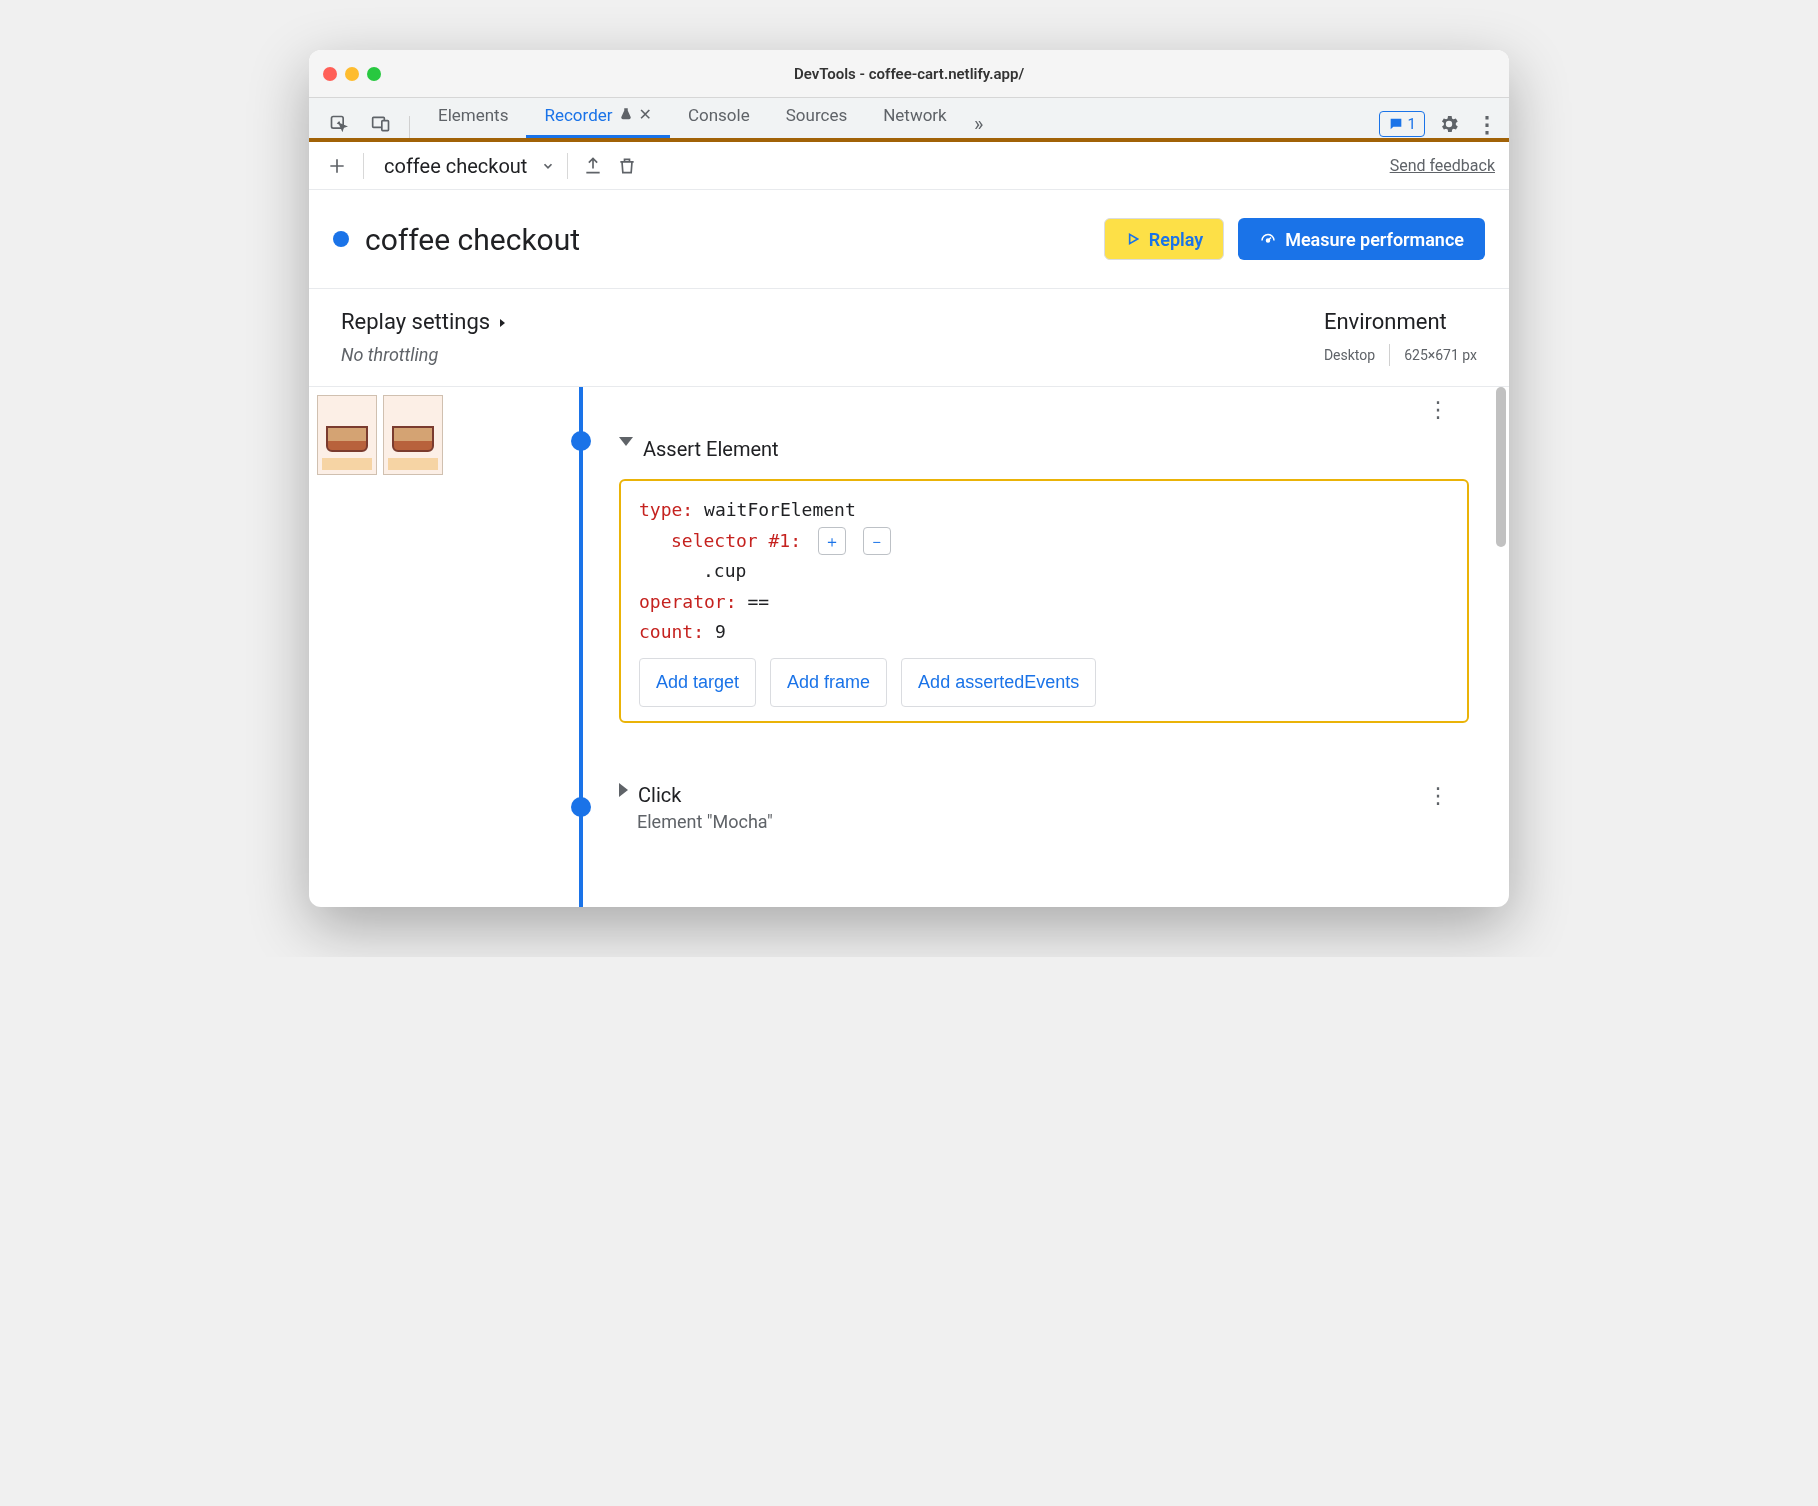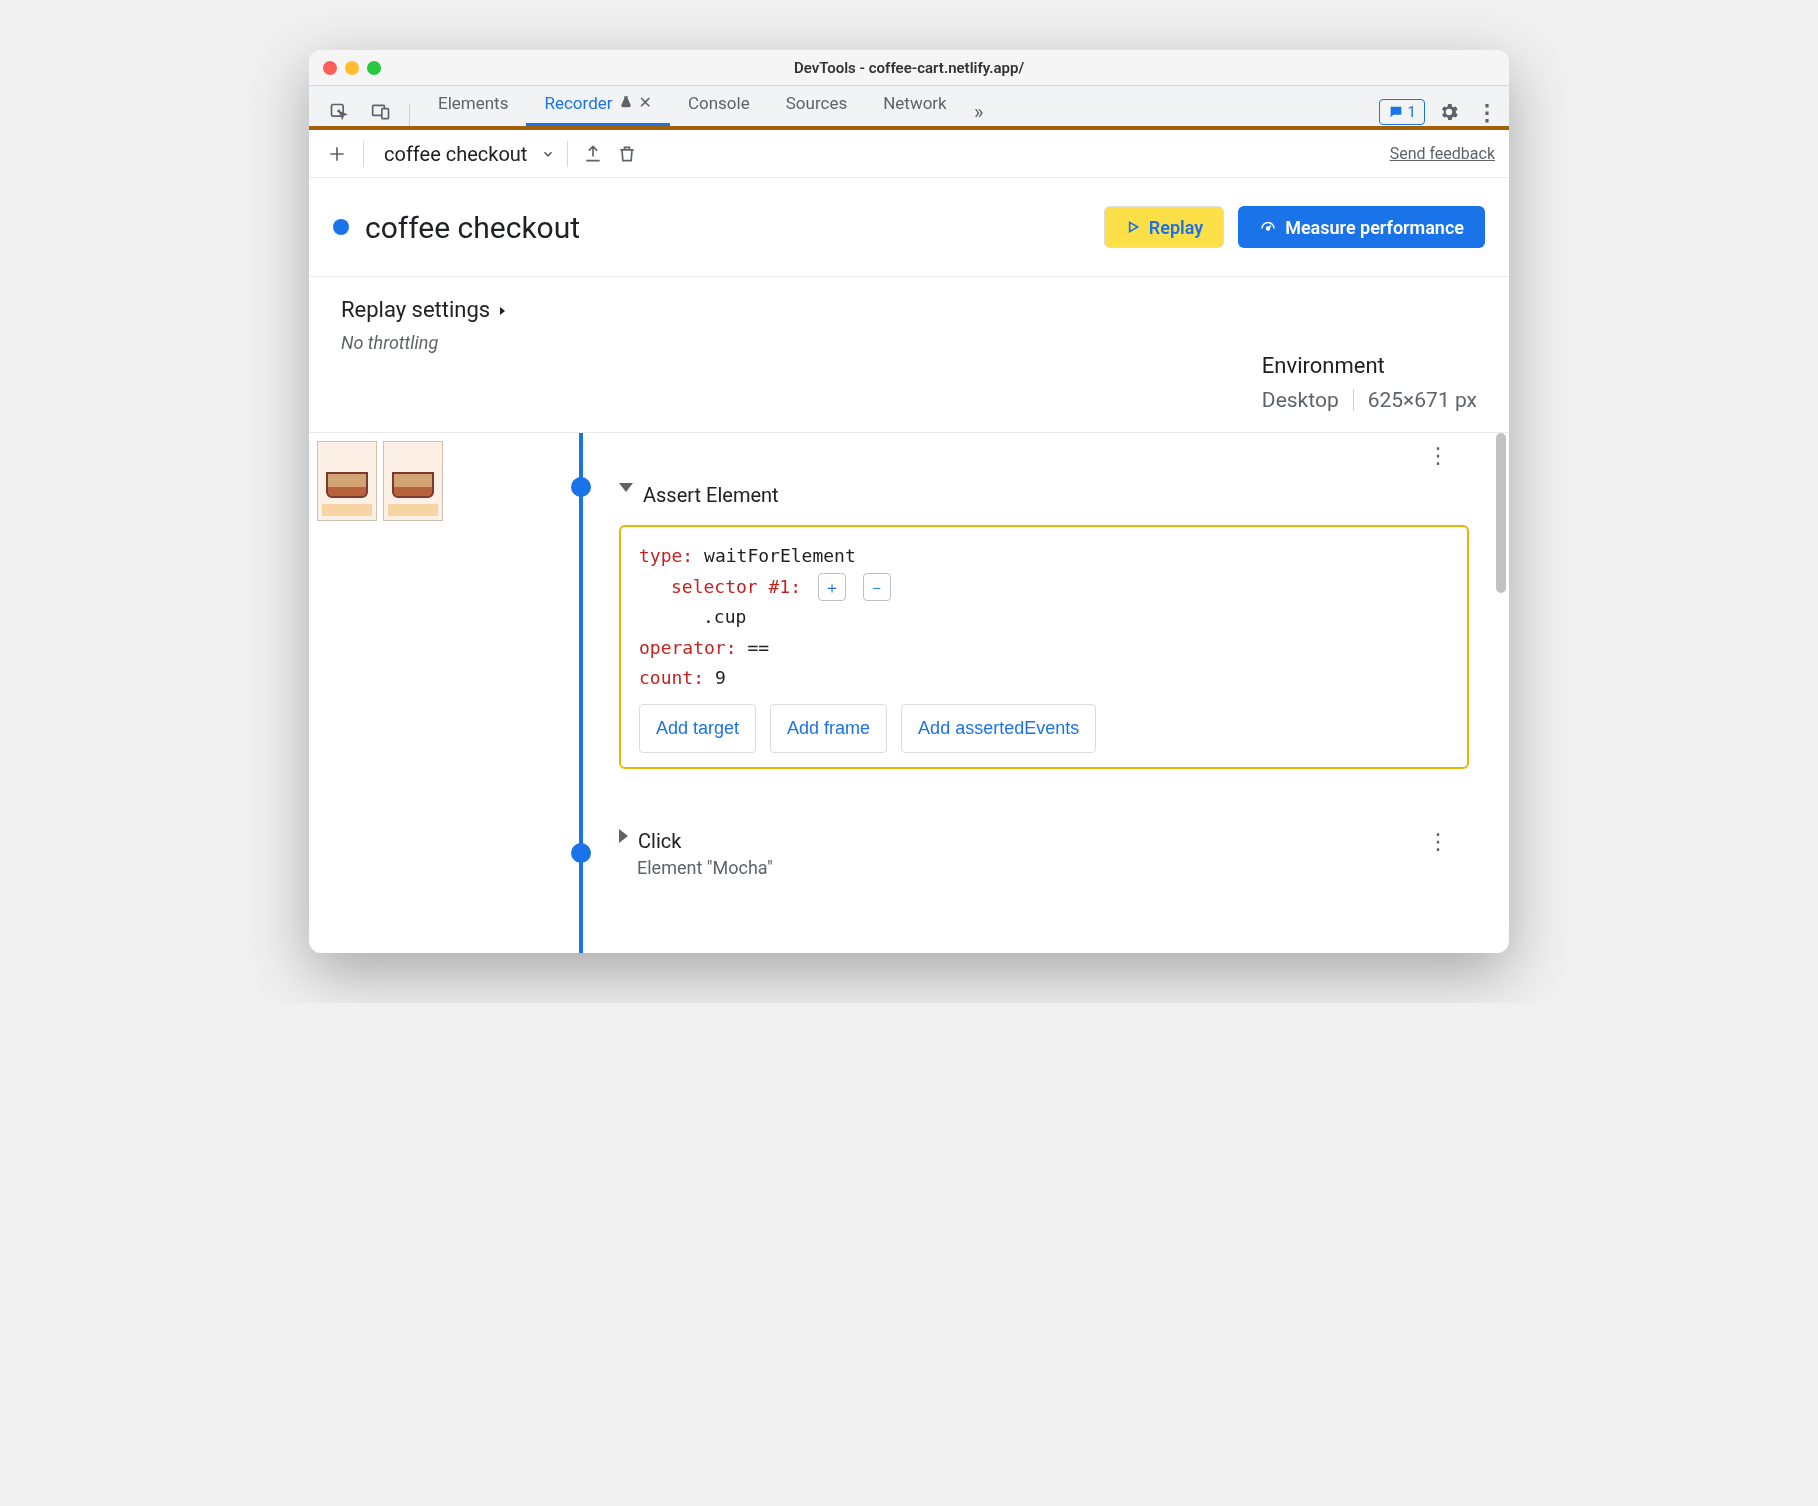--- a/index.html
+++ b/index.html
@@ -23,7 +23,7 @@
   border-bottom: 1px solid #d6d6d6;
   display: flex;
   align-items: center;
-  height: 36px;
+  height: 48px;
   position: relative;
 }
 .traffic-lights { display: flex; gap: 8px; padding-left: 14px; }

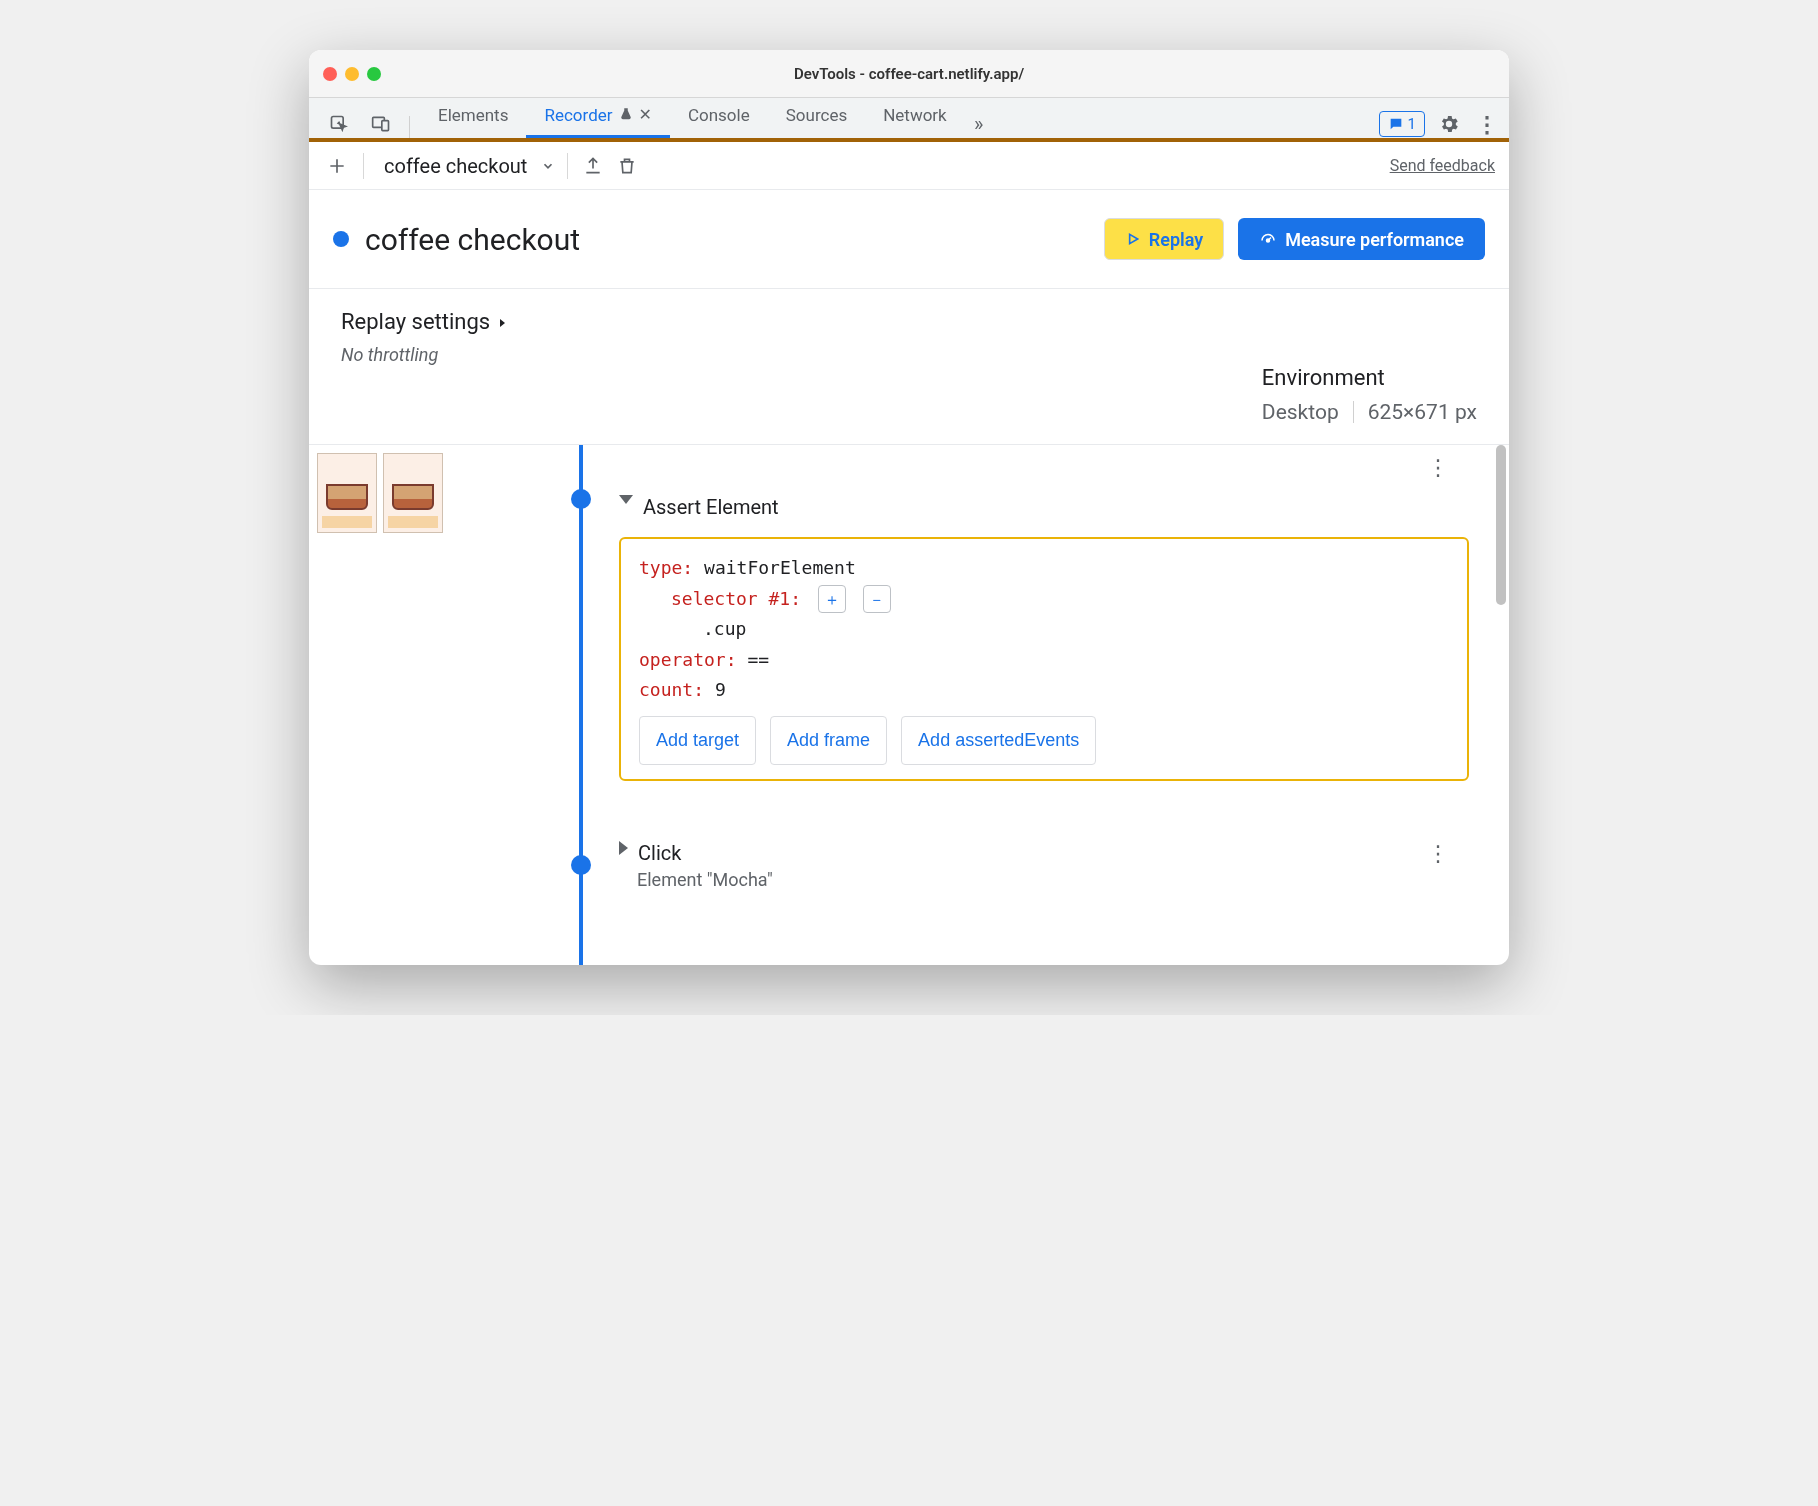--- a/index.html
+++ b/index.html
@@ -62,7 +62,7 @@
 .btn-outline{border-color:#dadce0;color:#1a73e8;background:#fde047;}
 .btn-primary{background:#1a73e8;color:#fff;}
 
-.settingsband{display:flex;padding:20px 32px;border-bottom:1px solid #e8eaed;flex-direction:column;}
+.settingsband{display:flex;padding:20px 32px;border-bottom:1px solid #e8eaed;}
 .setcol{display:flex;flex-direction:column;gap:10px;}
 .setlabel{font-size:22px;color:#202124;display:flex;align-items:center;gap:6px;}
 .setval{font-size:18px;color:#5f6368;font-style:italic;}

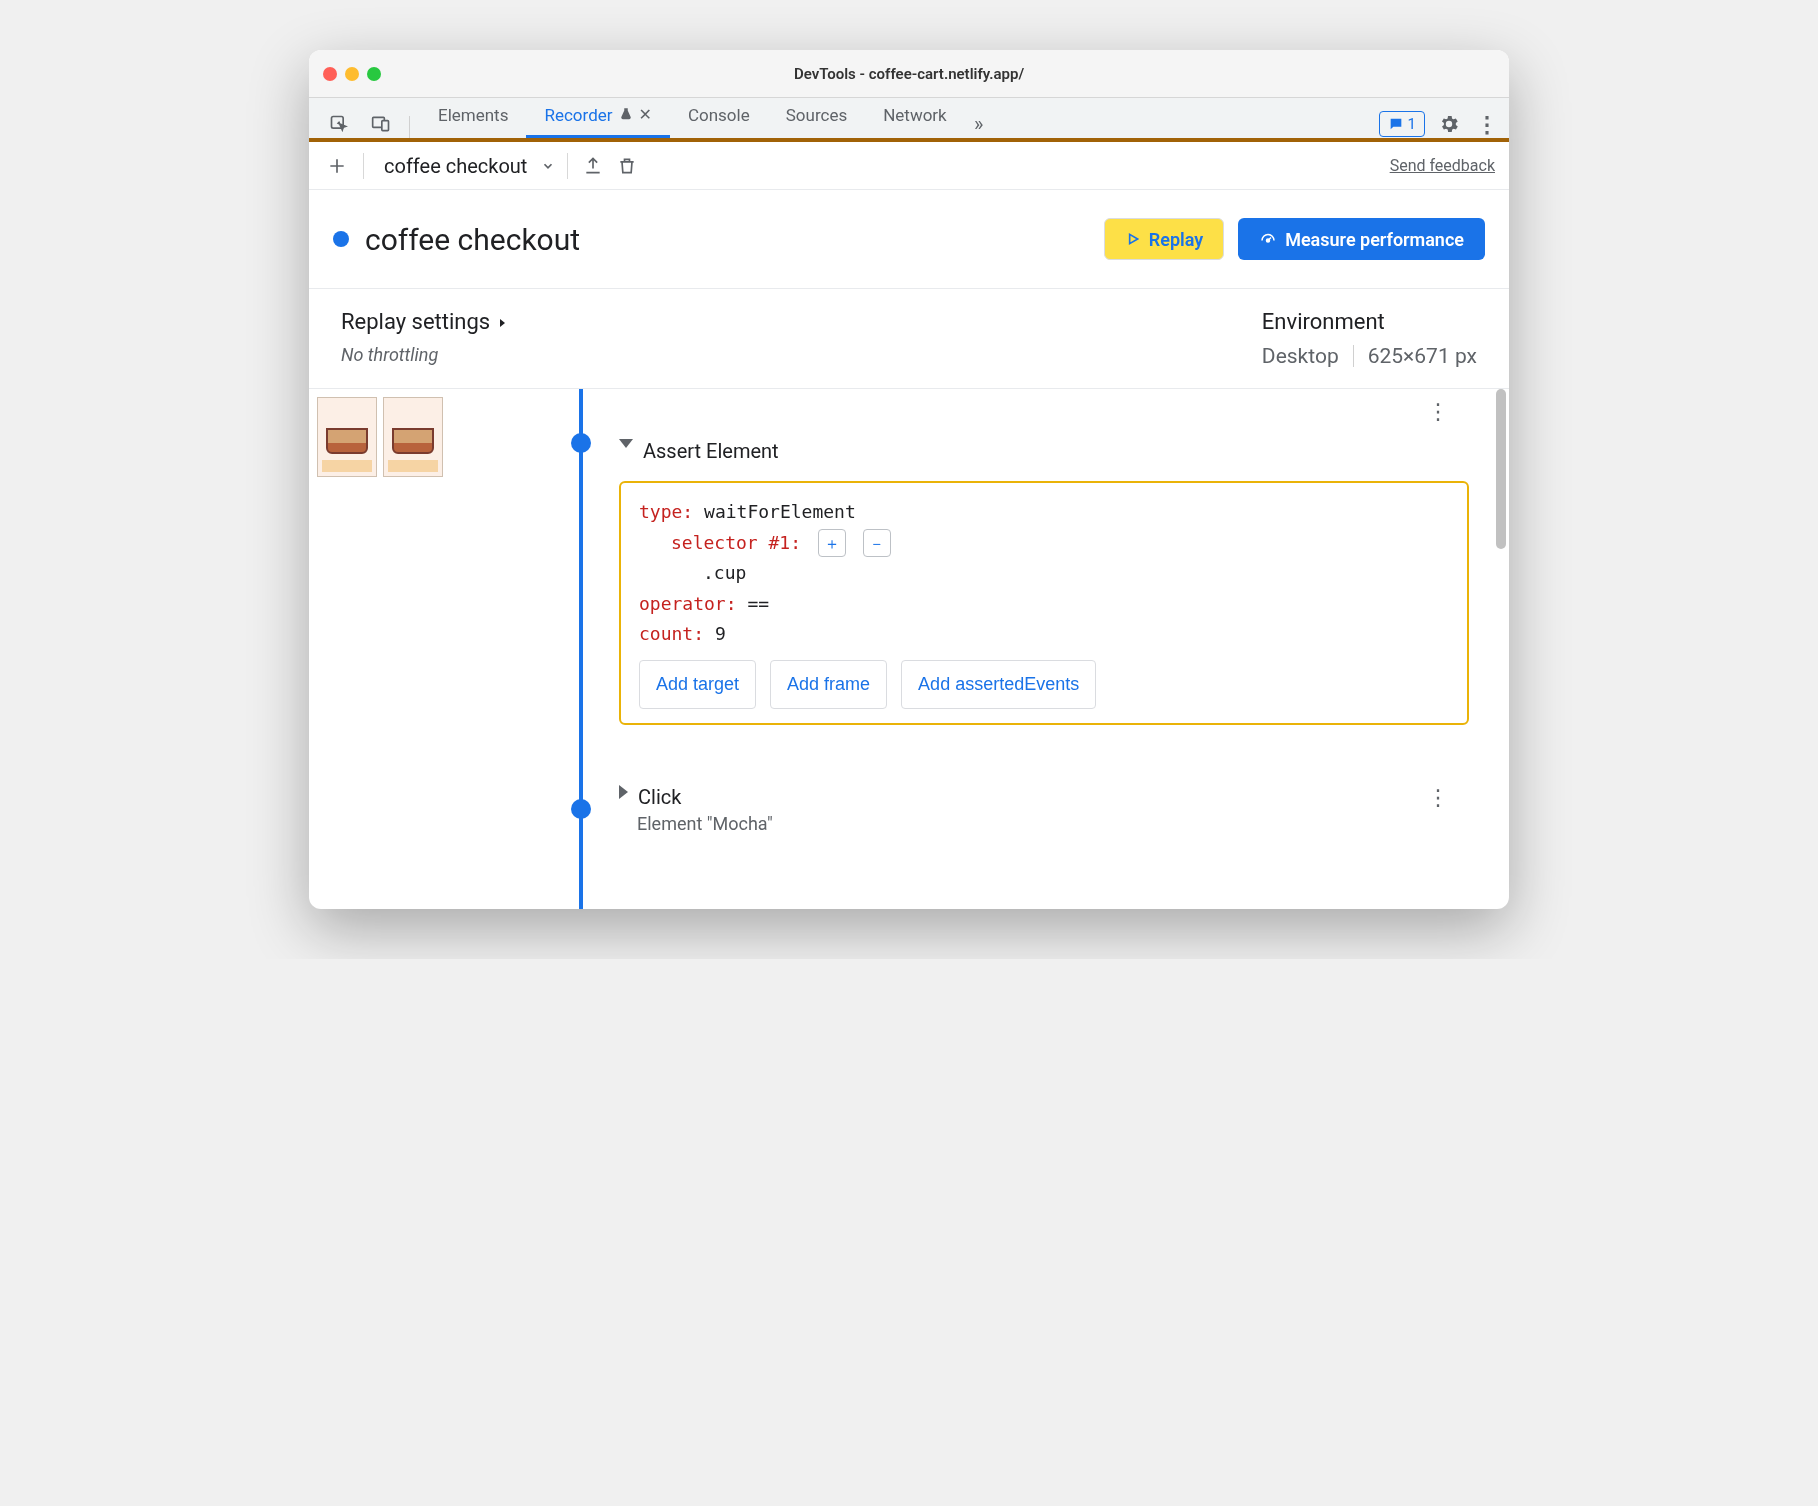--- a/index.html
+++ b/index.html
@@ -67,7 +67,7 @@
 .setlabel{font-size:22px;color:#202124;display:flex;align-items:center;gap:6px;}
 .setval{font-size:18px;color:#5f6368;font-style:italic;}
 .envcol{margin-left:auto;text-align:left;}
-.envmeta{display:flex;align-items:center;gap:14px;color:#5f6368;font-size:21px;}
+.envmeta{display:flex;align-items:center;gap:14px;color:#5f6368;font-size:14px;}
 .envdiv{width:1px;height:22px;background:#d0d0d0;}
 
 .content{position:relative;display:flex;min-height:520px;}

